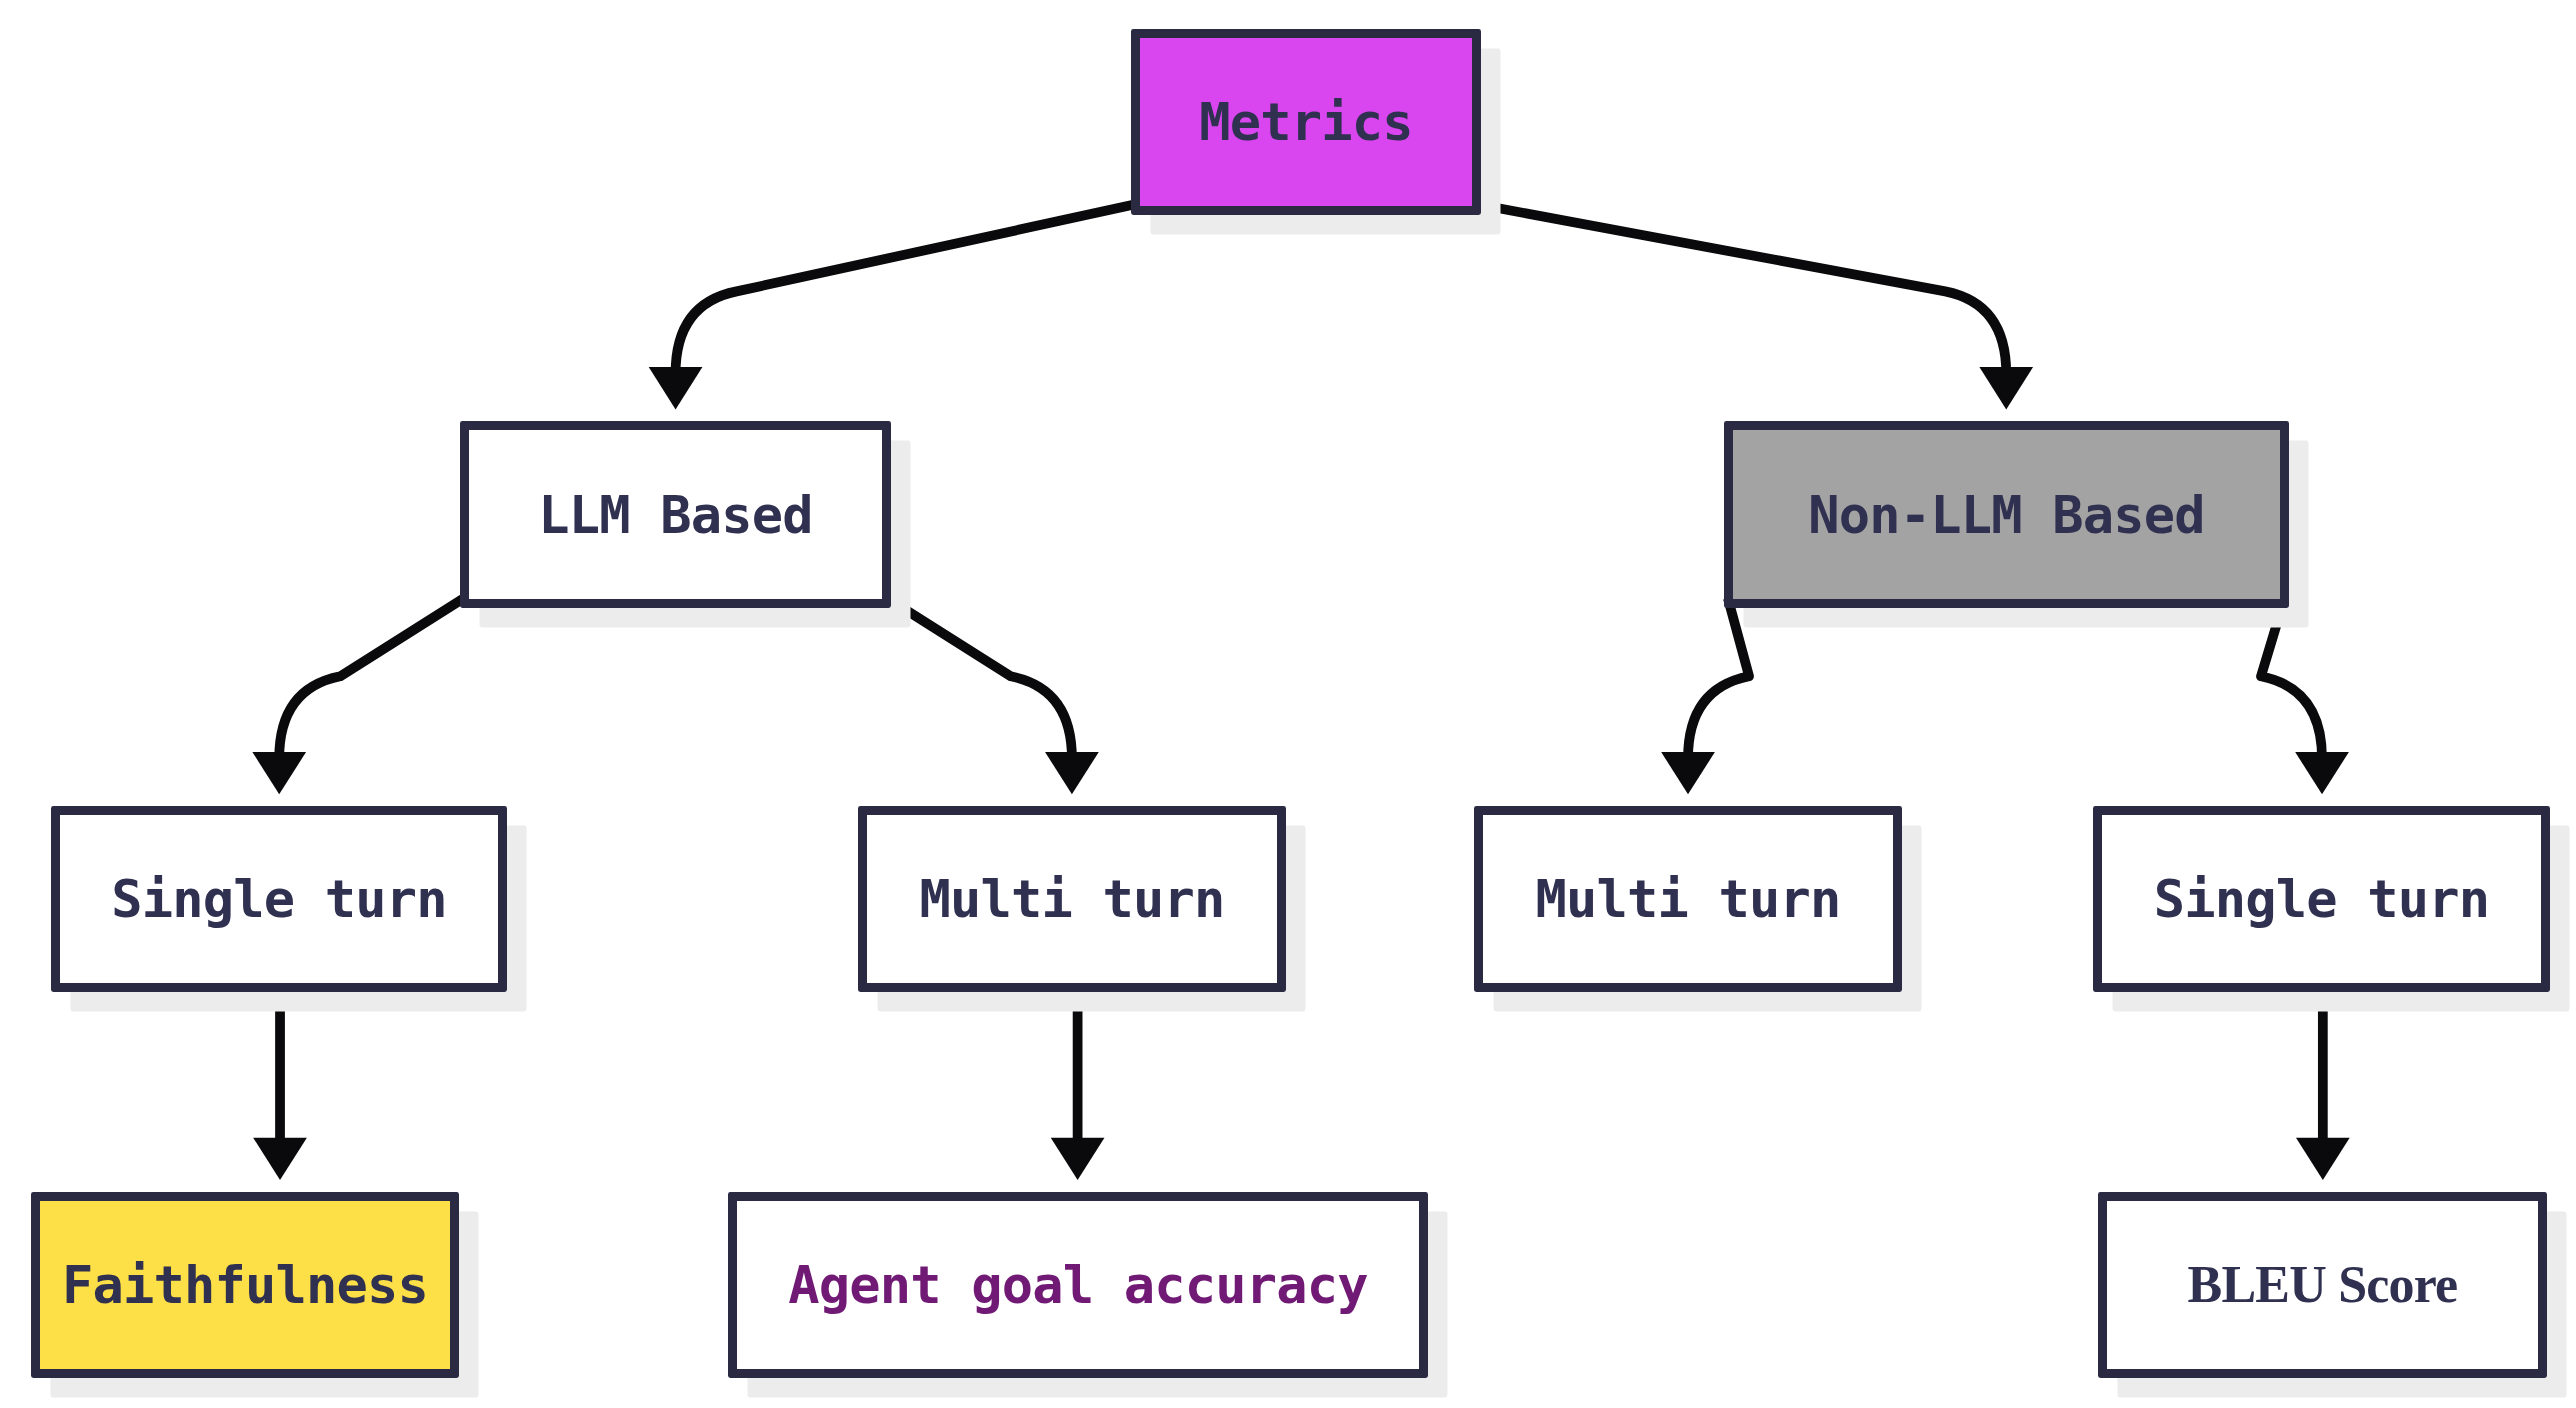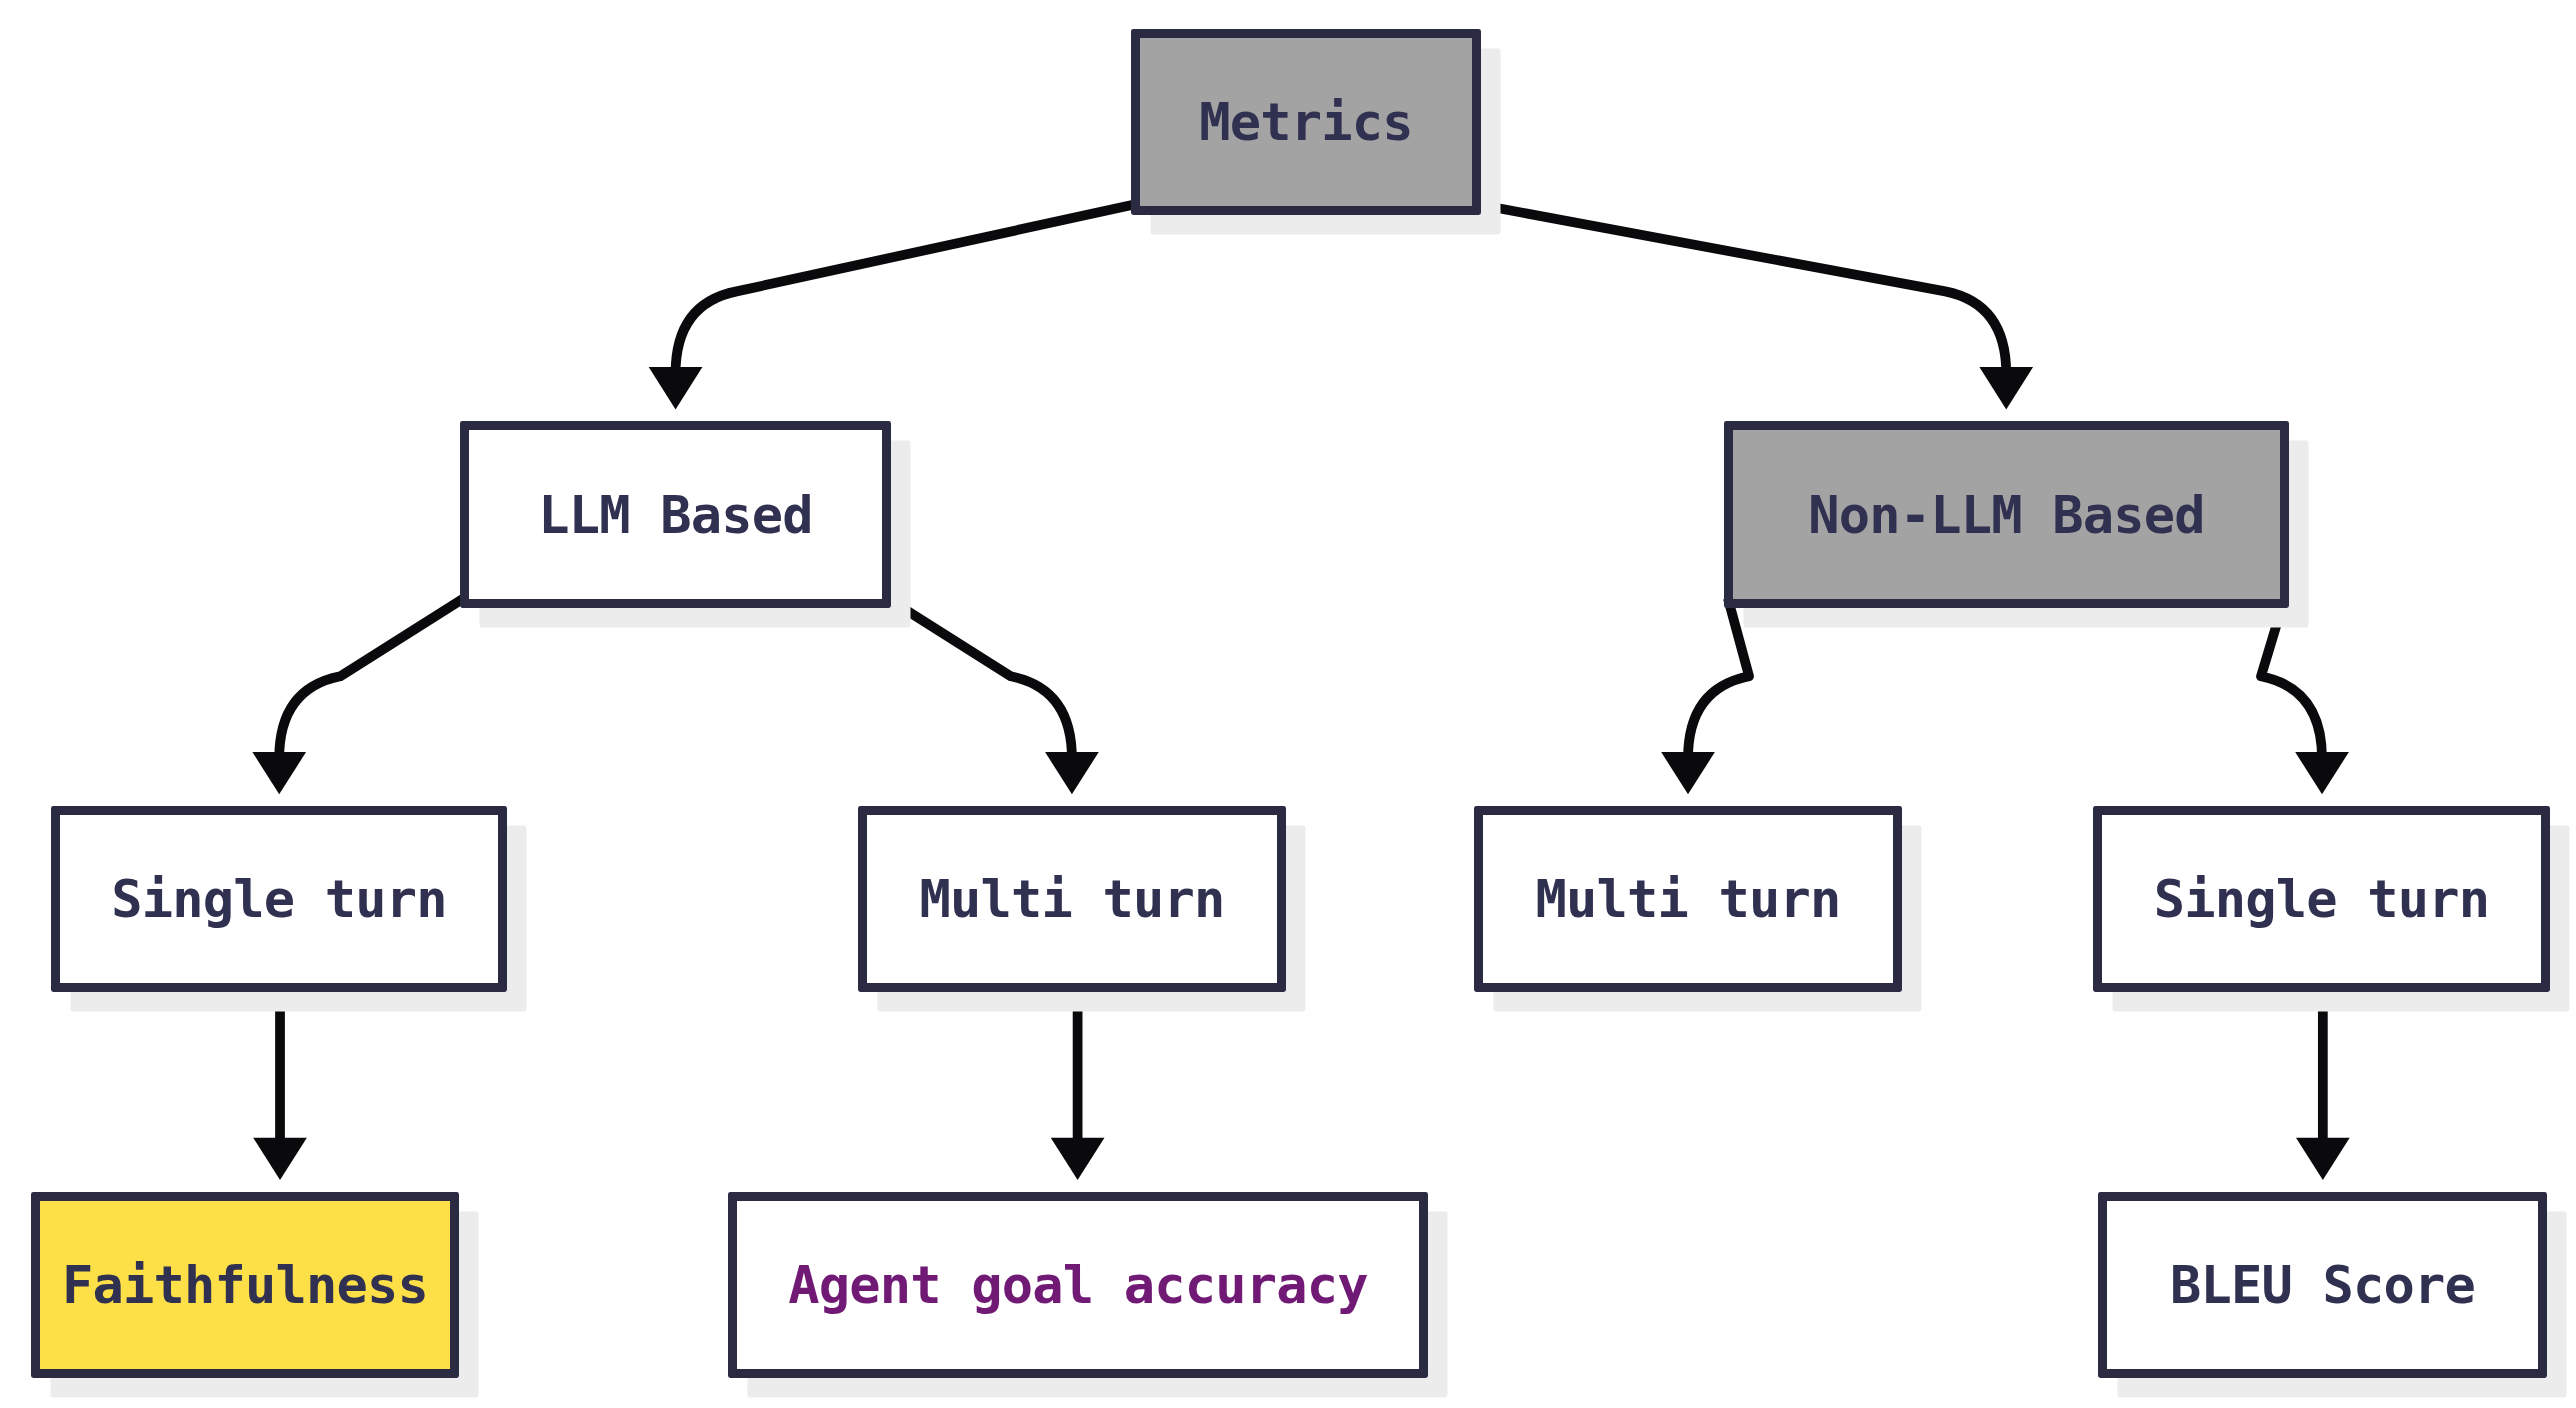--- a/index.html
+++ b/index.html
@@ -77,7 +77,7 @@
       <polygon points="2821,1398 2887,1398 2854,1450" class="edge-head" fill="#0a0a0c"></polygon>
     </svg>
   <div id="nodes-layer">
-      <div class="node" style="left: 1131px; top: 28.5px; width: 350px; height: 186px; background: #a3a3a3; border-color: rgb(42, 42, 66);">
+      <div class="node" style="left: 1131px; top: 28.5px; width: 350px; height: 186px; background: #d946ef; border-color: rgb(42, 42, 66);">
         <span class="node-label" style="color: rgb(48, 48, 80);">Metrics</span>
       </div>
       <div class="node" style="left: 460px; top: 421px; width: 431px; height: 187px; background: rgb(255, 255, 255); border-color: rgb(42, 42, 66);">

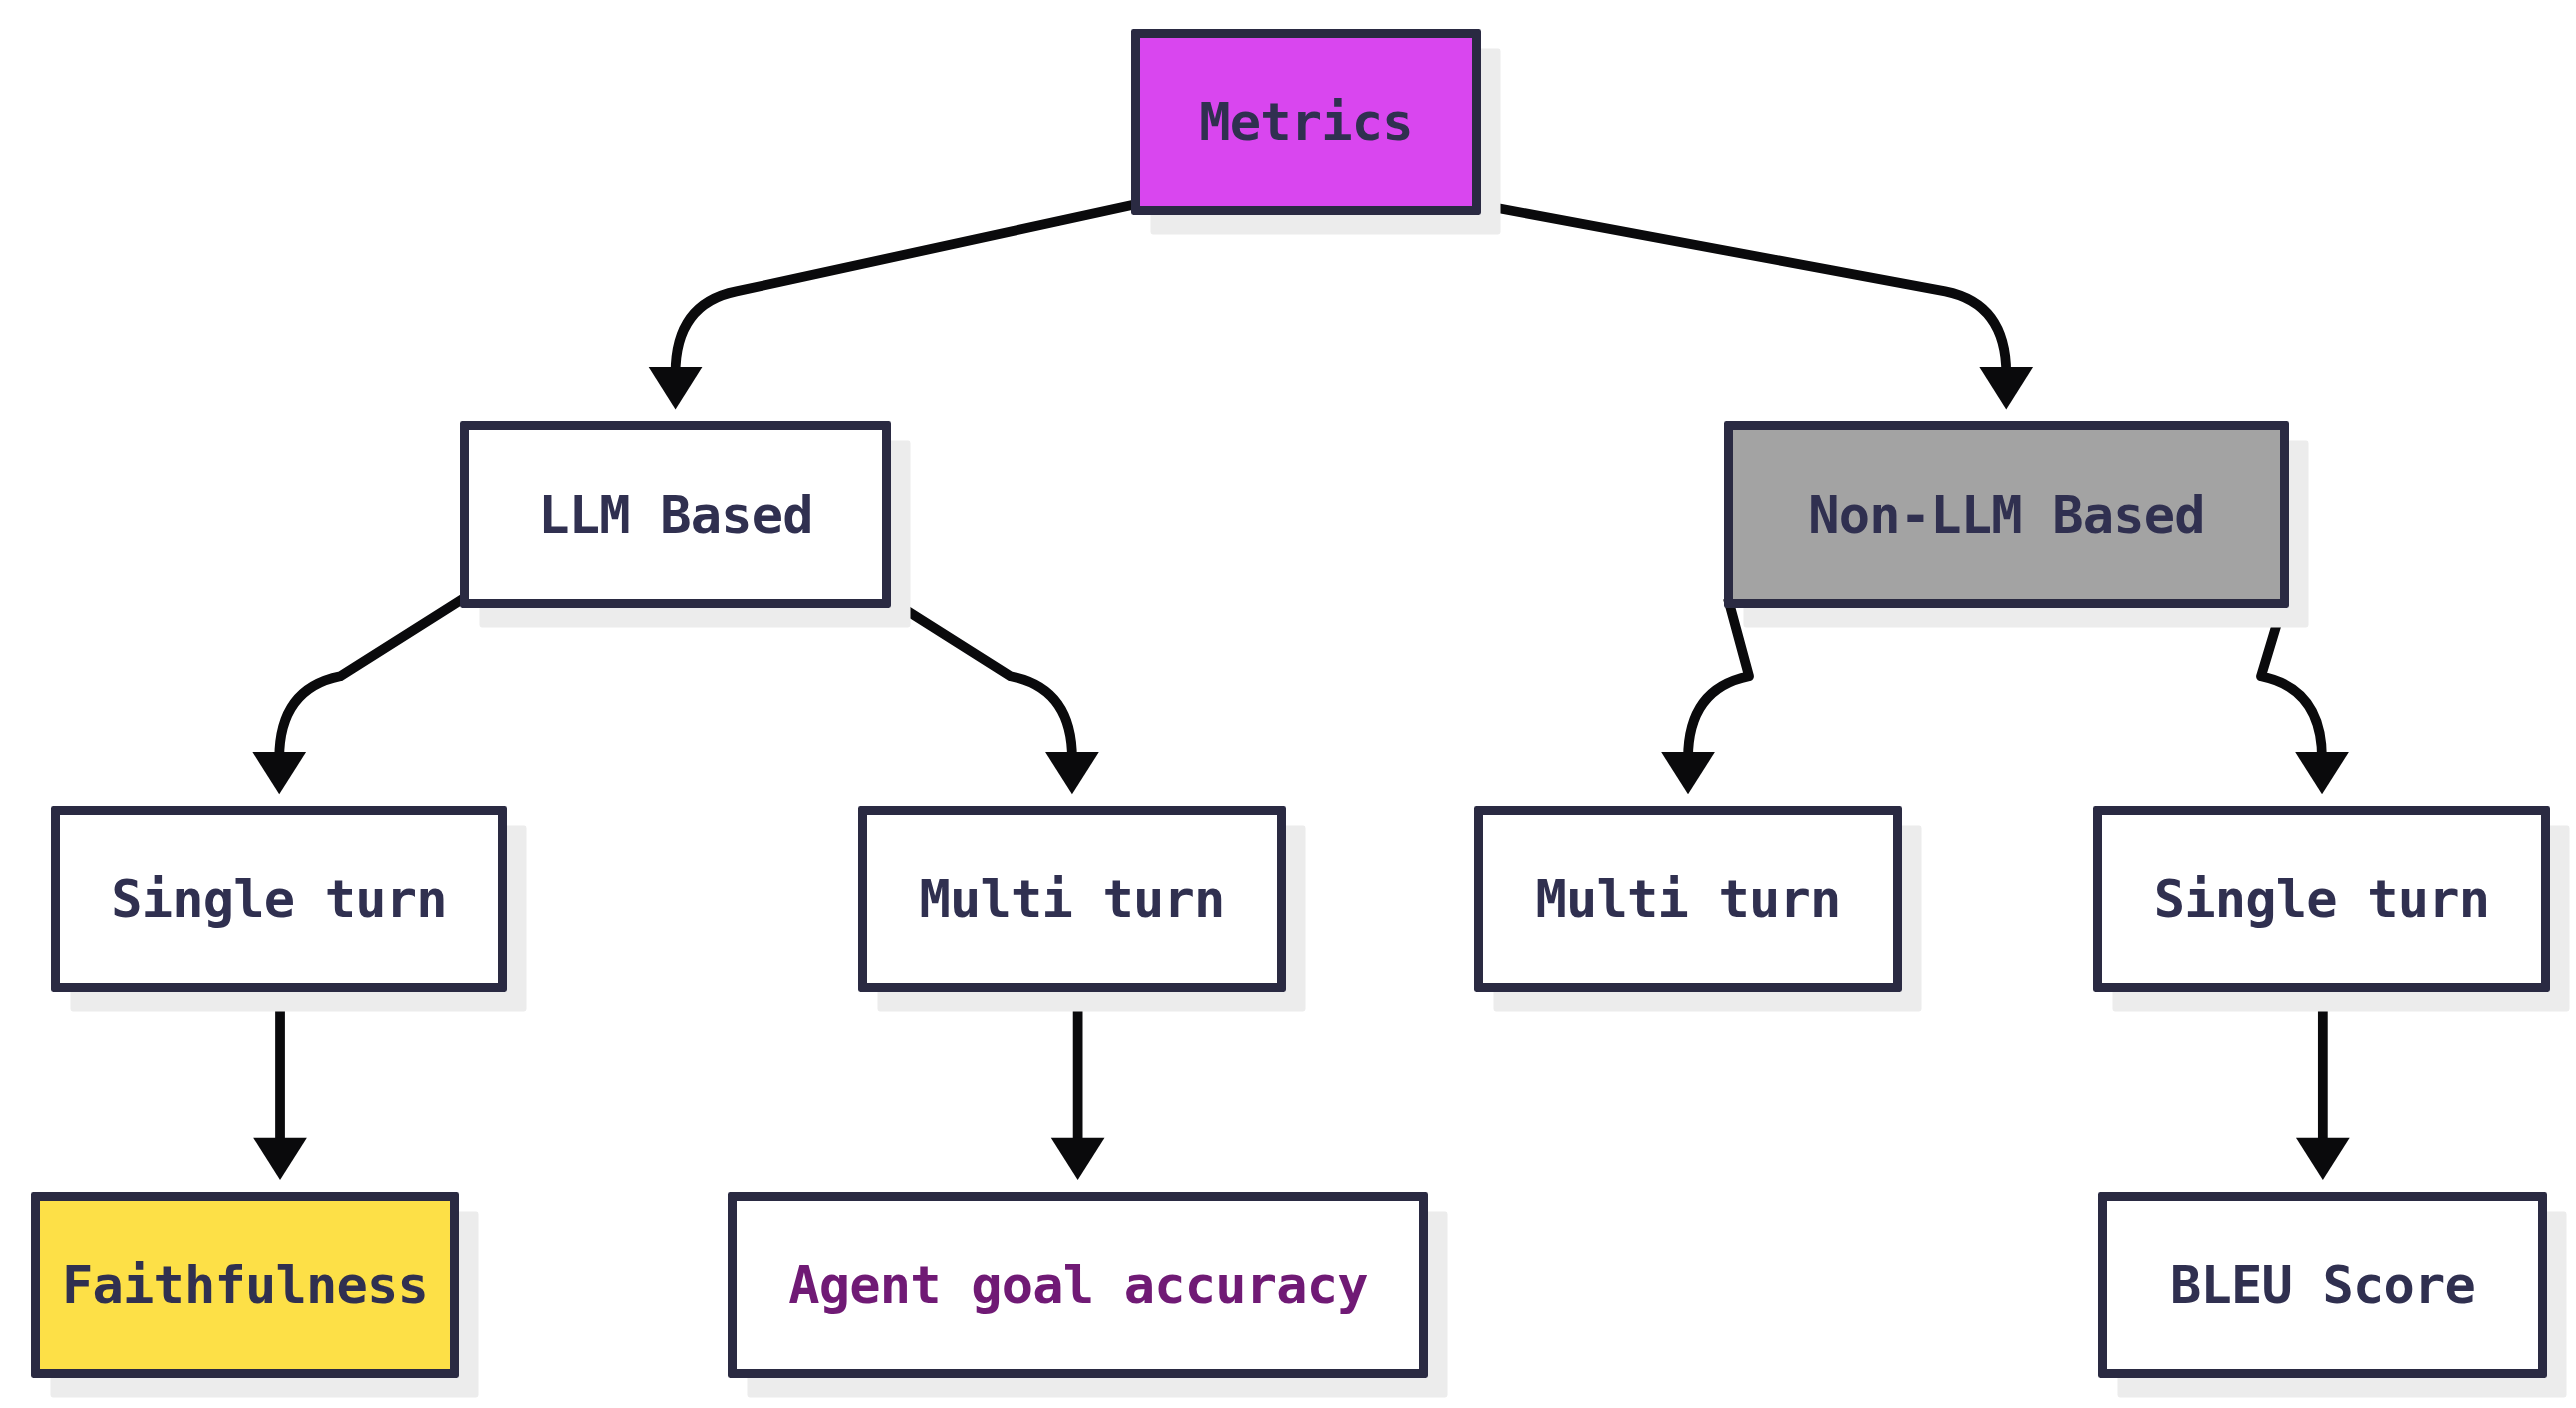--- a/index.html
+++ b/index.html
@@ -104,7 +104,7 @@
       <div class="node" style="left: 728px; top: 1192px; width: 700px; height: 186px; background: rgb(255, 255, 255); border-color: rgb(42, 42, 66);">
         <span class="node-label" style="color: #701a75;">Agent goal accuracy</span>
       </div>
-      <div class="node" style="left: 2098px; top: 1192px; width: 449px; height: 186px; background: rgb(255, 255, 255); border-color: rgb(42, 42, 66);">
+      <div class="node" style="left: 2098px; top: 1192px; width: 449px; height: 186px; background: rgb(255, 255, 255); border-color: rgb(42, 42, 66); font-family: Liberation Serif, serif;">
         <span class="node-label" style="color: rgb(48, 48, 80);">BLEU Score</span>
       </div>
     </div>

